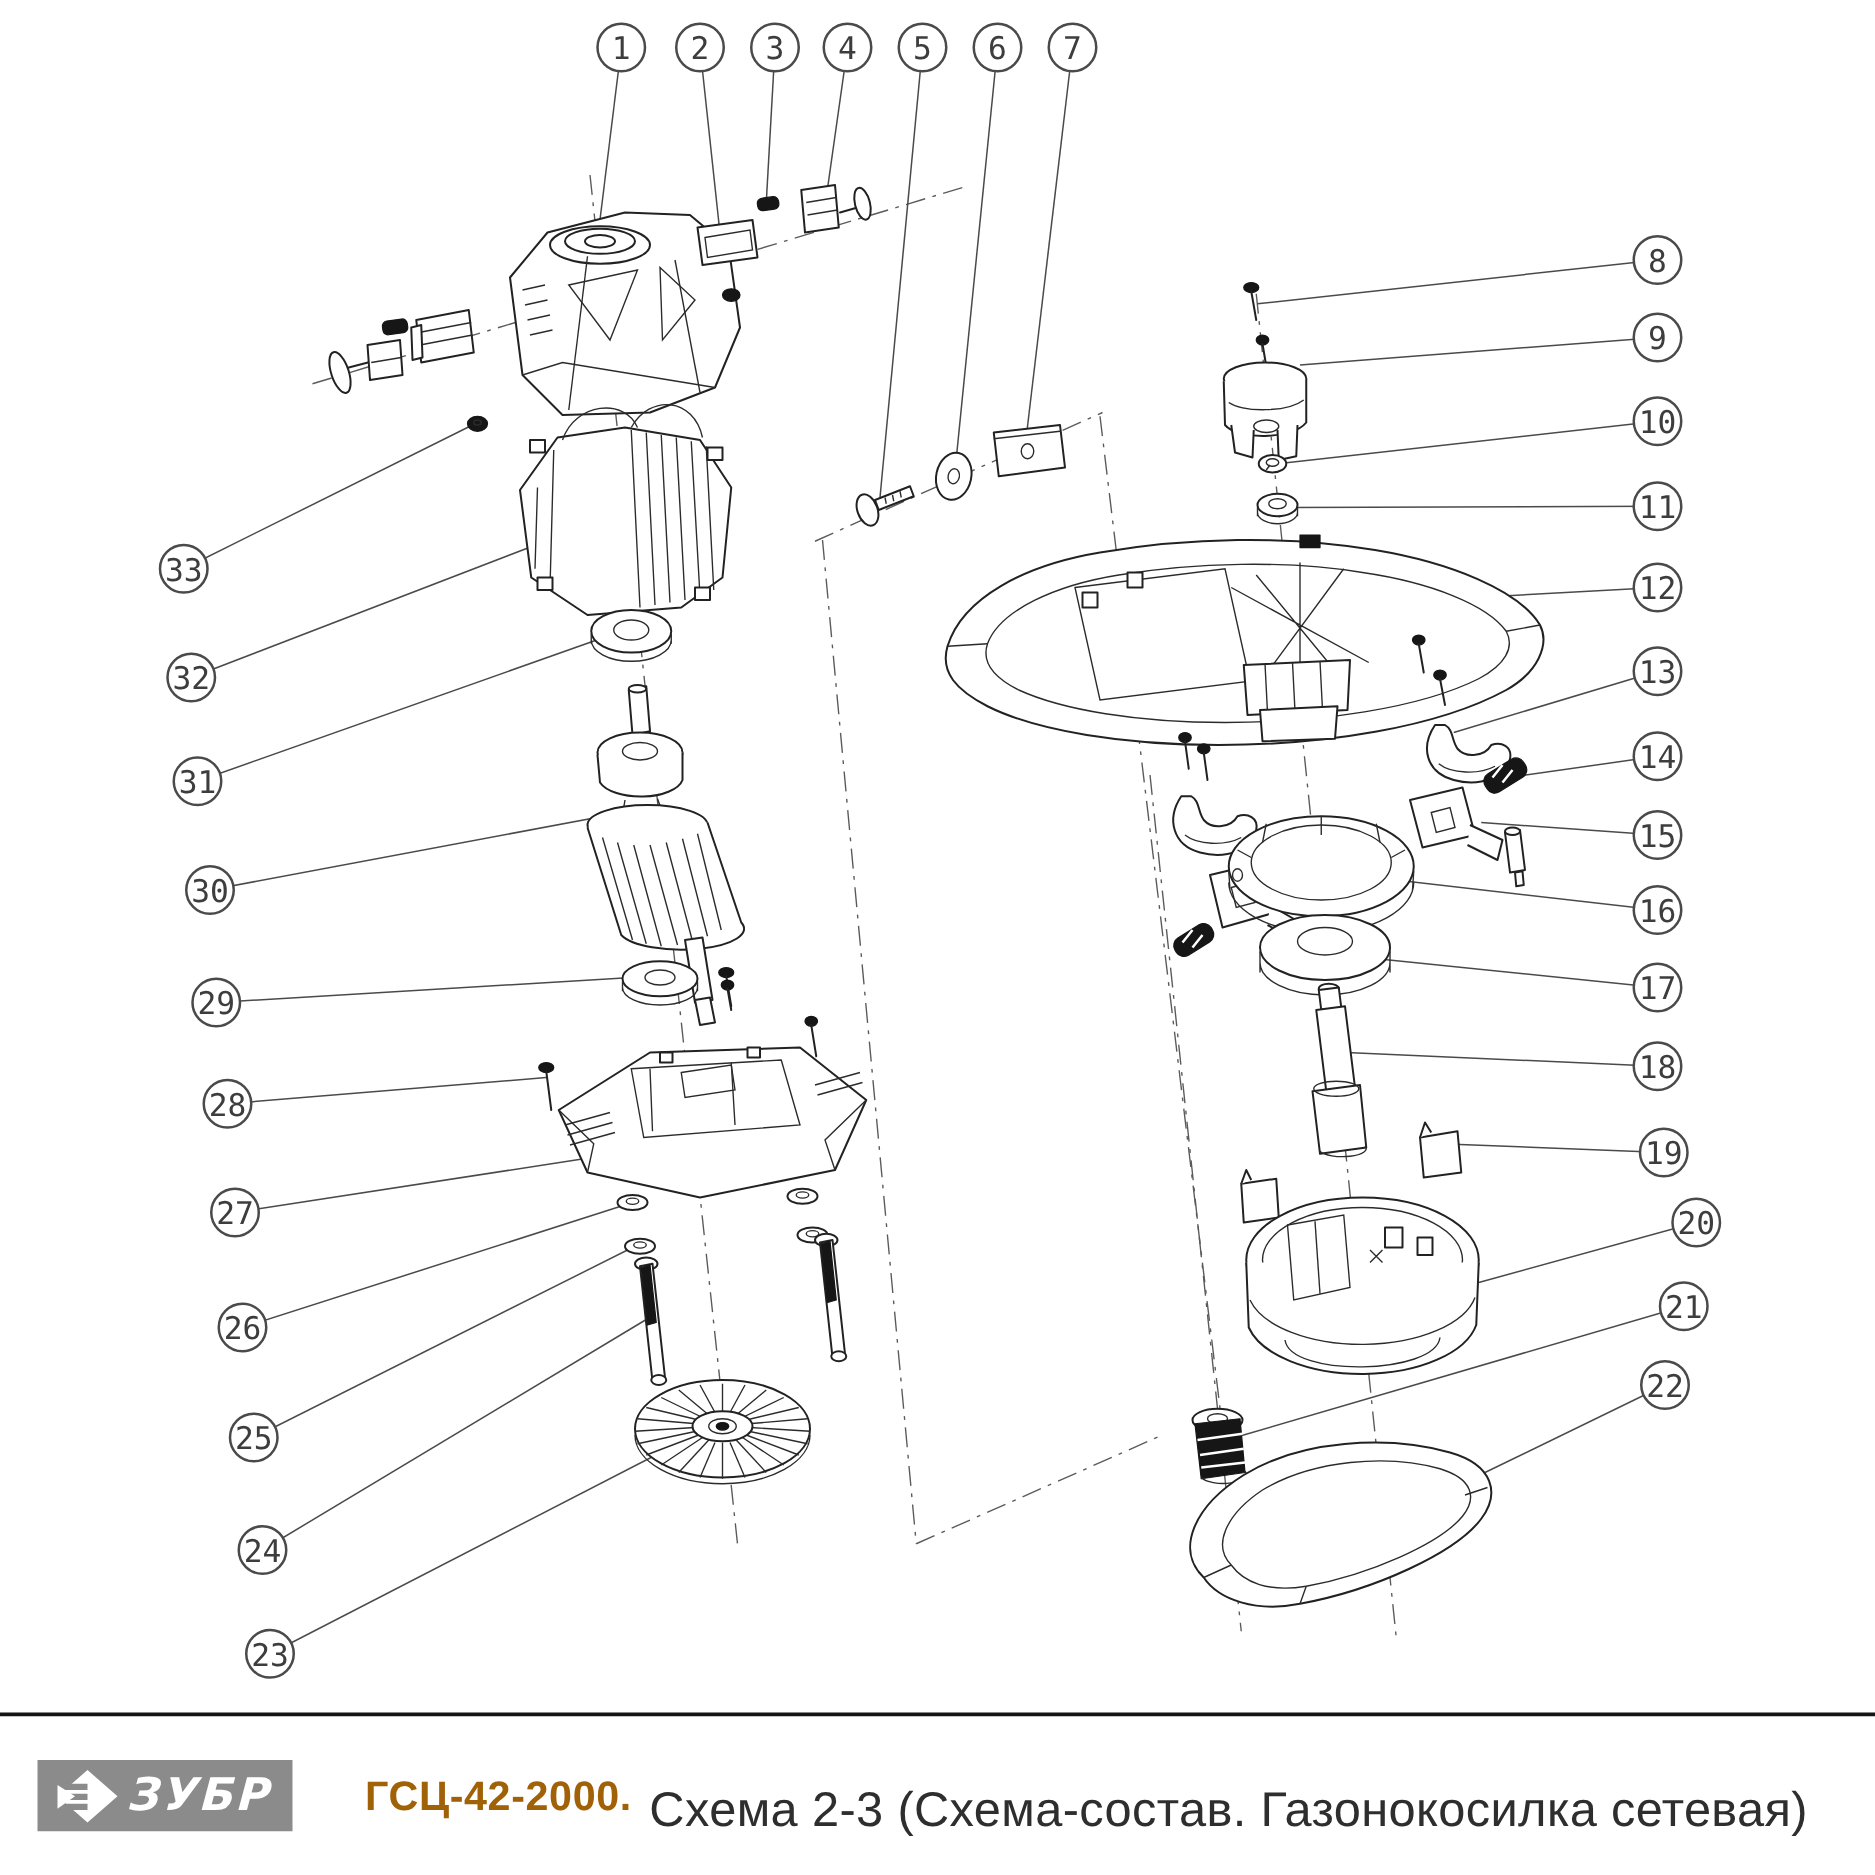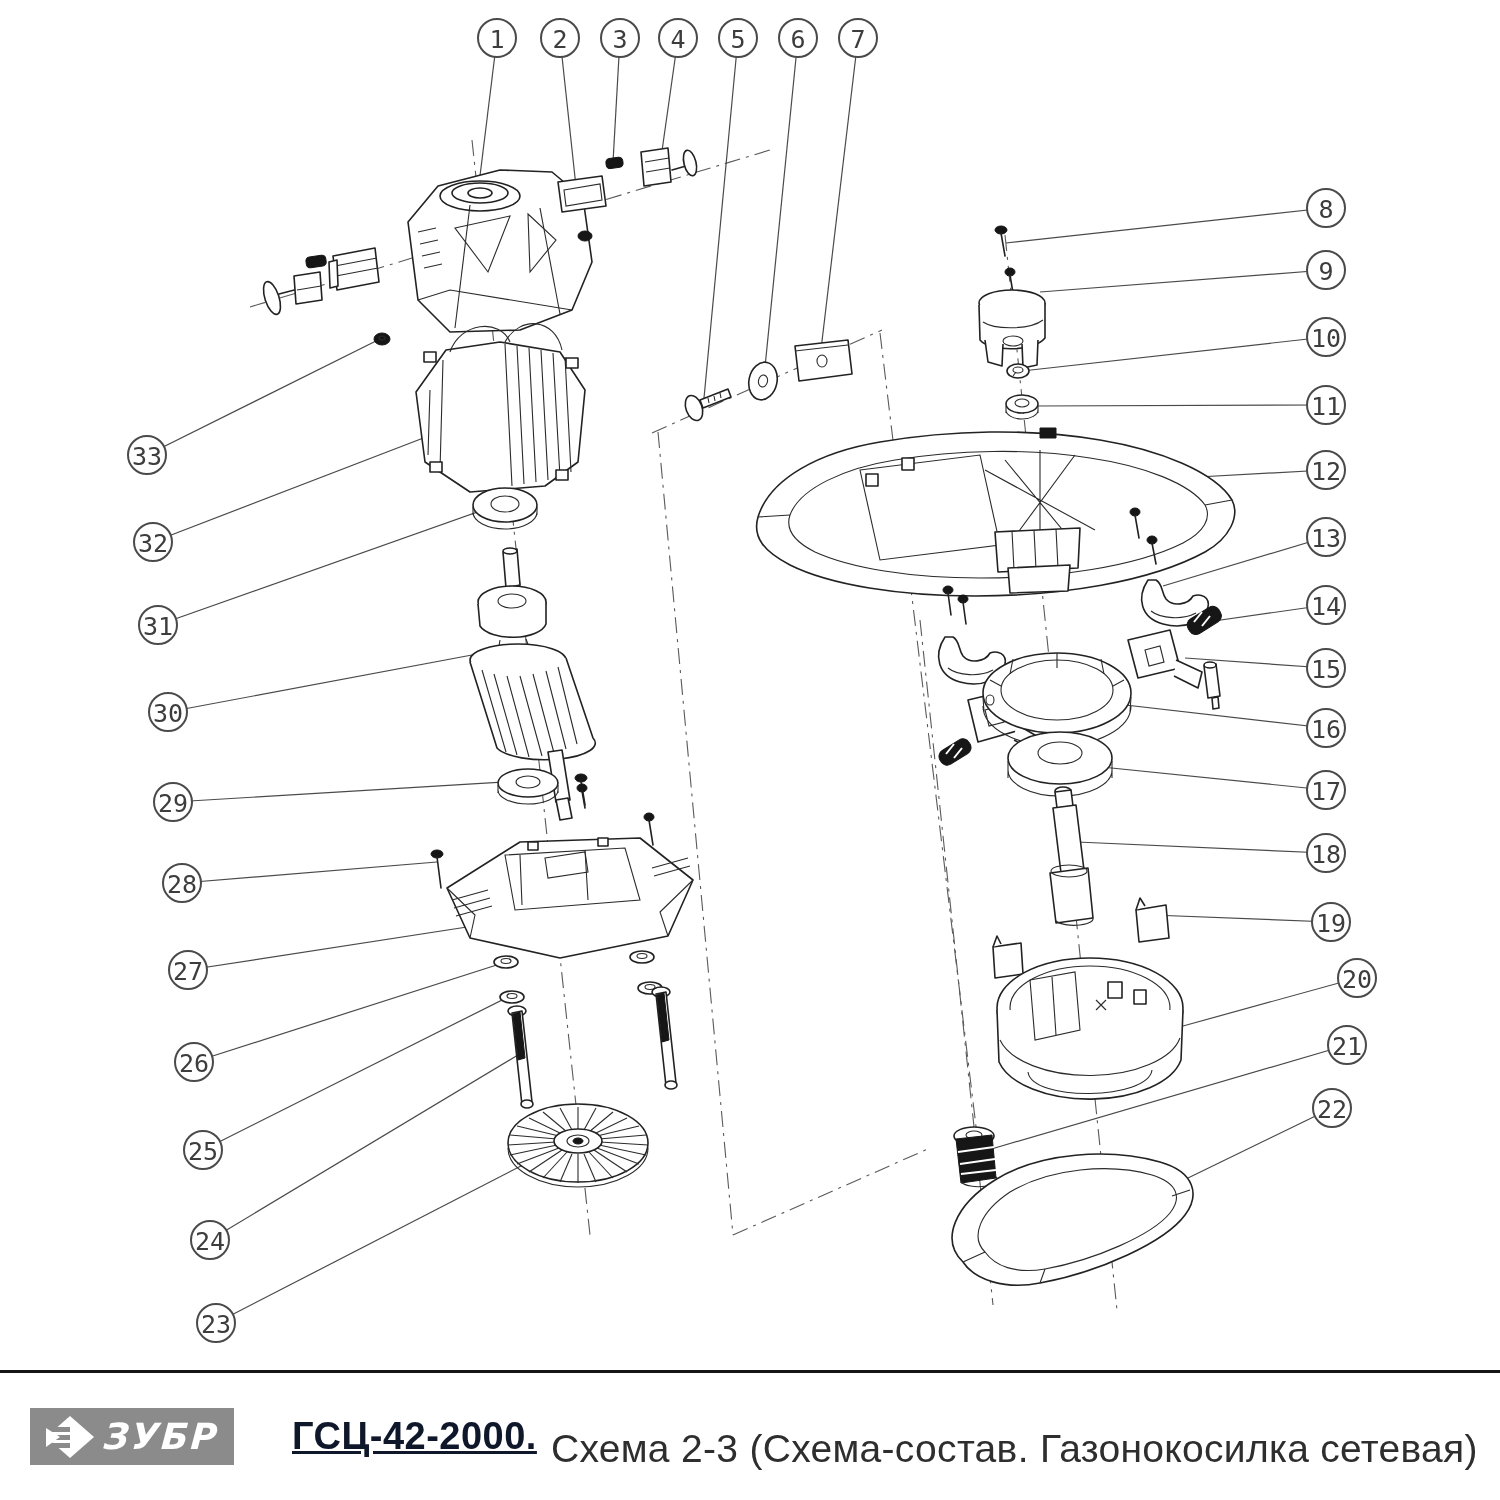--- a/index.html
+++ b/index.html
@@ -23,7 +23,7 @@
   .logo-text{color:#ffffff;font-weight:800;font-style:italic;font-size:36px;letter-spacing:2px;
              font-family:"DejaVu Sans", sans-serif;transform:skewX(-4deg);}
   .title{position:absolute;left:292px;top:1408px;height:57px;display:flex;align-items:center;}
-  .title .model{font-size:38px;font-weight:700;color:#0f172a;letter-spacing:0.5px;text-decoration:underline;}
+  .title .model{font-size:33px;font-weight:700;color:#a16207;letter-spacing:0.5px;}
   .title .schema{font-size:39px;font-weight:300;color:#2e2e2e;margin-left:14px;letter-spacing:0.3px;margin-top:24px;}
 </style>
 </head>

